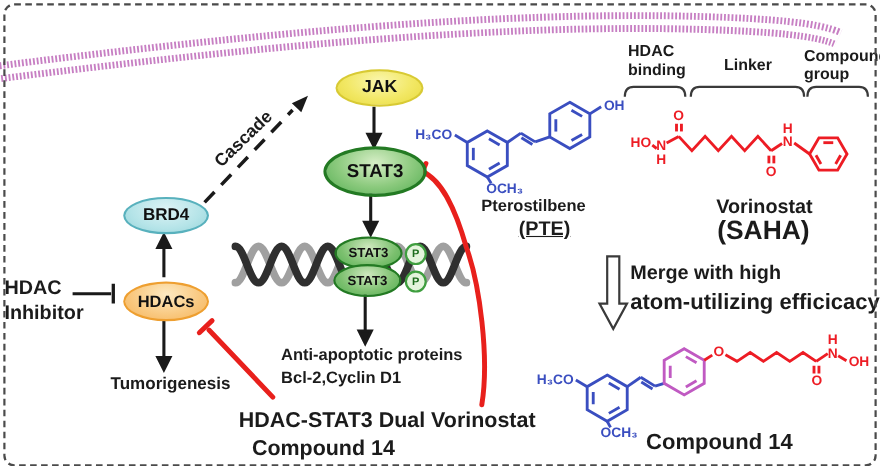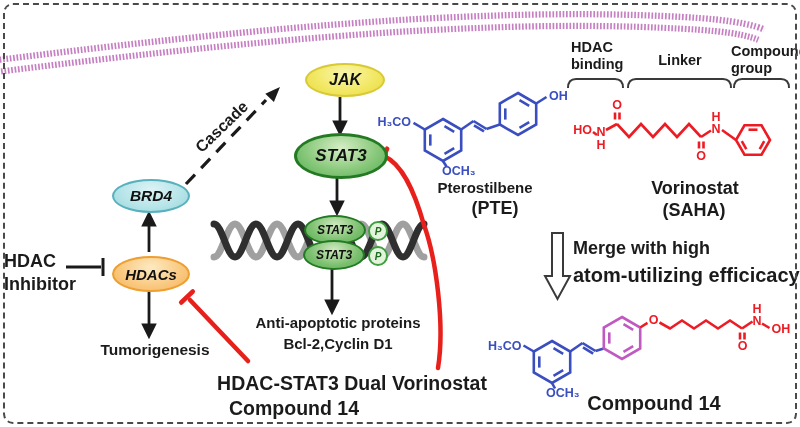--- a/index.html
+++ b/index.html
@@ -9,7 +9,7 @@
   svg.layer{position:absolute;left:0;top:0;width:800px;height:427px;}
   svg text{font-family:"Liberation Sans",sans-serif;font-weight:bold;}
   .node{position:absolute;border-radius:50%;display:flex;align-items:center;justify-content:center;
-        font-weight:bold;color:#111;font-style:italic;}
+        font-weight:bold;color:#111;}
   .jak{left:305px;top:63px;width:76px;height:30px;font-size:16px;
        background:radial-gradient(ellipse at 50% 30%,#faf6ae 0%,#f2e866 55%,#e8da3e 100%);
        border:2px solid #d8ca34;}

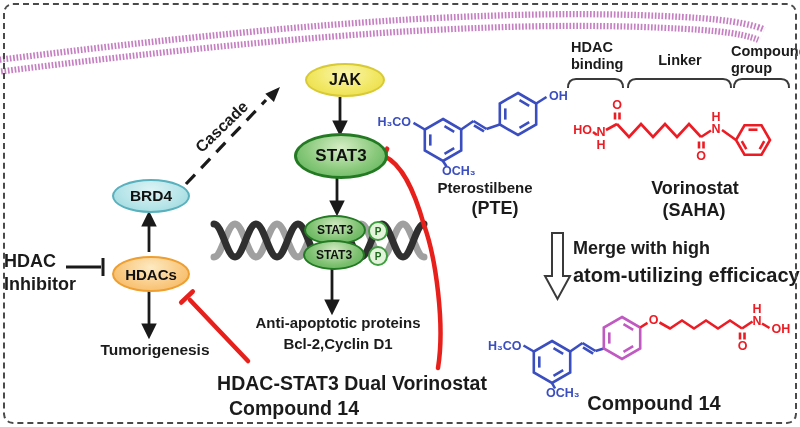--- a/index.html
+++ b/index.html
@@ -232,7 +232,7 @@
   <div class="lbl ctr" style="left:294px;top:408px;font-size:19.5px;">Compound 14</div>
 
   <div class="lbl ctr" style="left:485px;top:187px;font-size:15px;">Pterostilbene</div>
-  <div class="lbl ctr" style="left:495px;top:208px;font-size:18px;">(PTE)</div>
+  <div class="lbl ctr" style="left:495px;top:208px;font-size:18px;text-decoration:underline;">(PTE)</div>
 
   <div class="lbl ctr" style="left:695px;top:188px;font-size:18px;">Vorinostat</div>
   <div class="lbl ctr" style="left:694px;top:210px;font-size:18px;">(SAHA)</div>

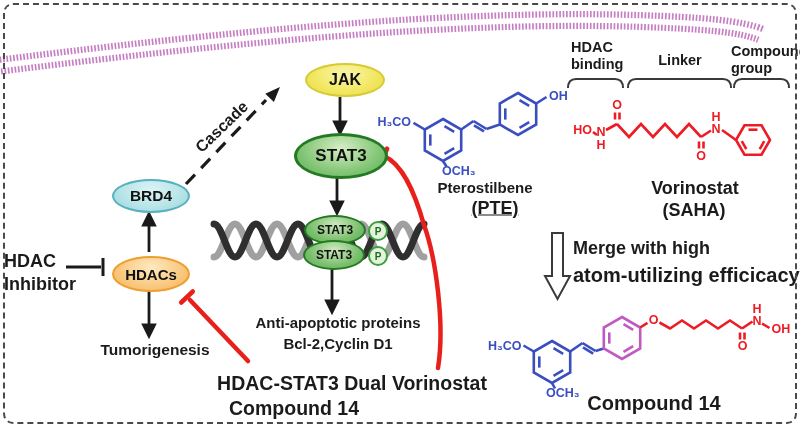--- a/index.html
+++ b/index.html
@@ -235,7 +235,7 @@
   <div class="lbl ctr" style="left:495px;top:208px;font-size:18px;text-decoration:underline;">(PTE)</div>
 
   <div class="lbl ctr" style="left:695px;top:188px;font-size:18px;">Vorinostat</div>
-  <div class="lbl ctr" style="left:694px;top:210px;font-size:18px;">(SAHA)</div>
+  <div class="lbl ctr" style="left:694px;top:210px;font-size:24px;">(SAHA)</div>
 
   <div class="lbl" style="left:571px;top:39px;font-size:14.5px;line-height:16.5px;">
     <div>HDAC</div>

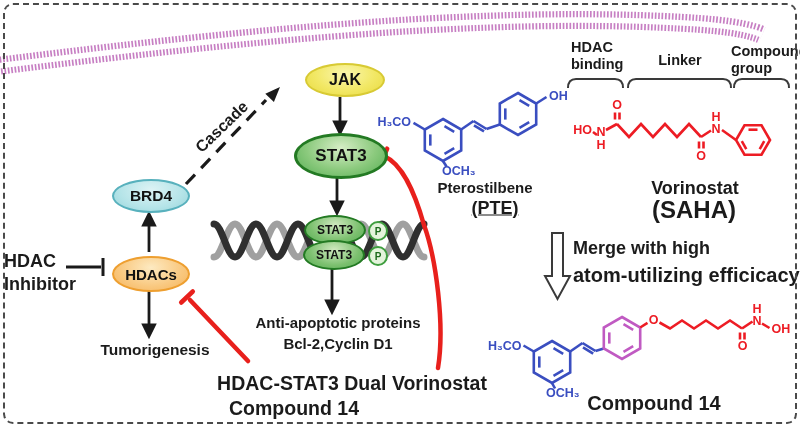--- a/index.html
+++ b/index.html
@@ -223,7 +223,7 @@
 
   <div class="lbl ctr" style="left:155px;top:350px;font-size:15.5px;">Tumorigenesis</div>
 
-  <div class="lbl ctr" style="left:338px;top:333px;font-size:15px;line-height:21px;text-align:center;">
+  <div class="lbl ctr" style="left:338px;top:333px;font-size:15px;line-height:21px;text-align:left;">
     <div>Anti-apoptotic proteins</div>
     <div>Bcl-2,Cyclin D1</div>
   </div>

